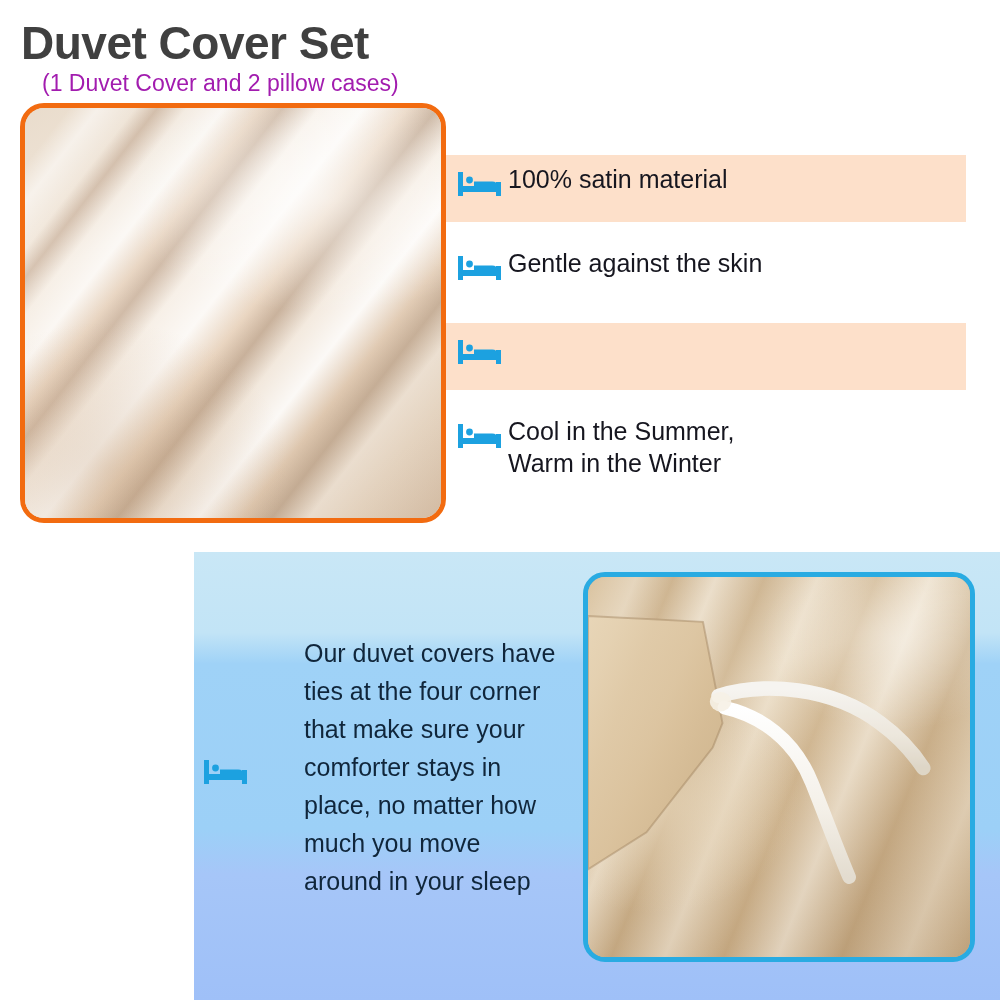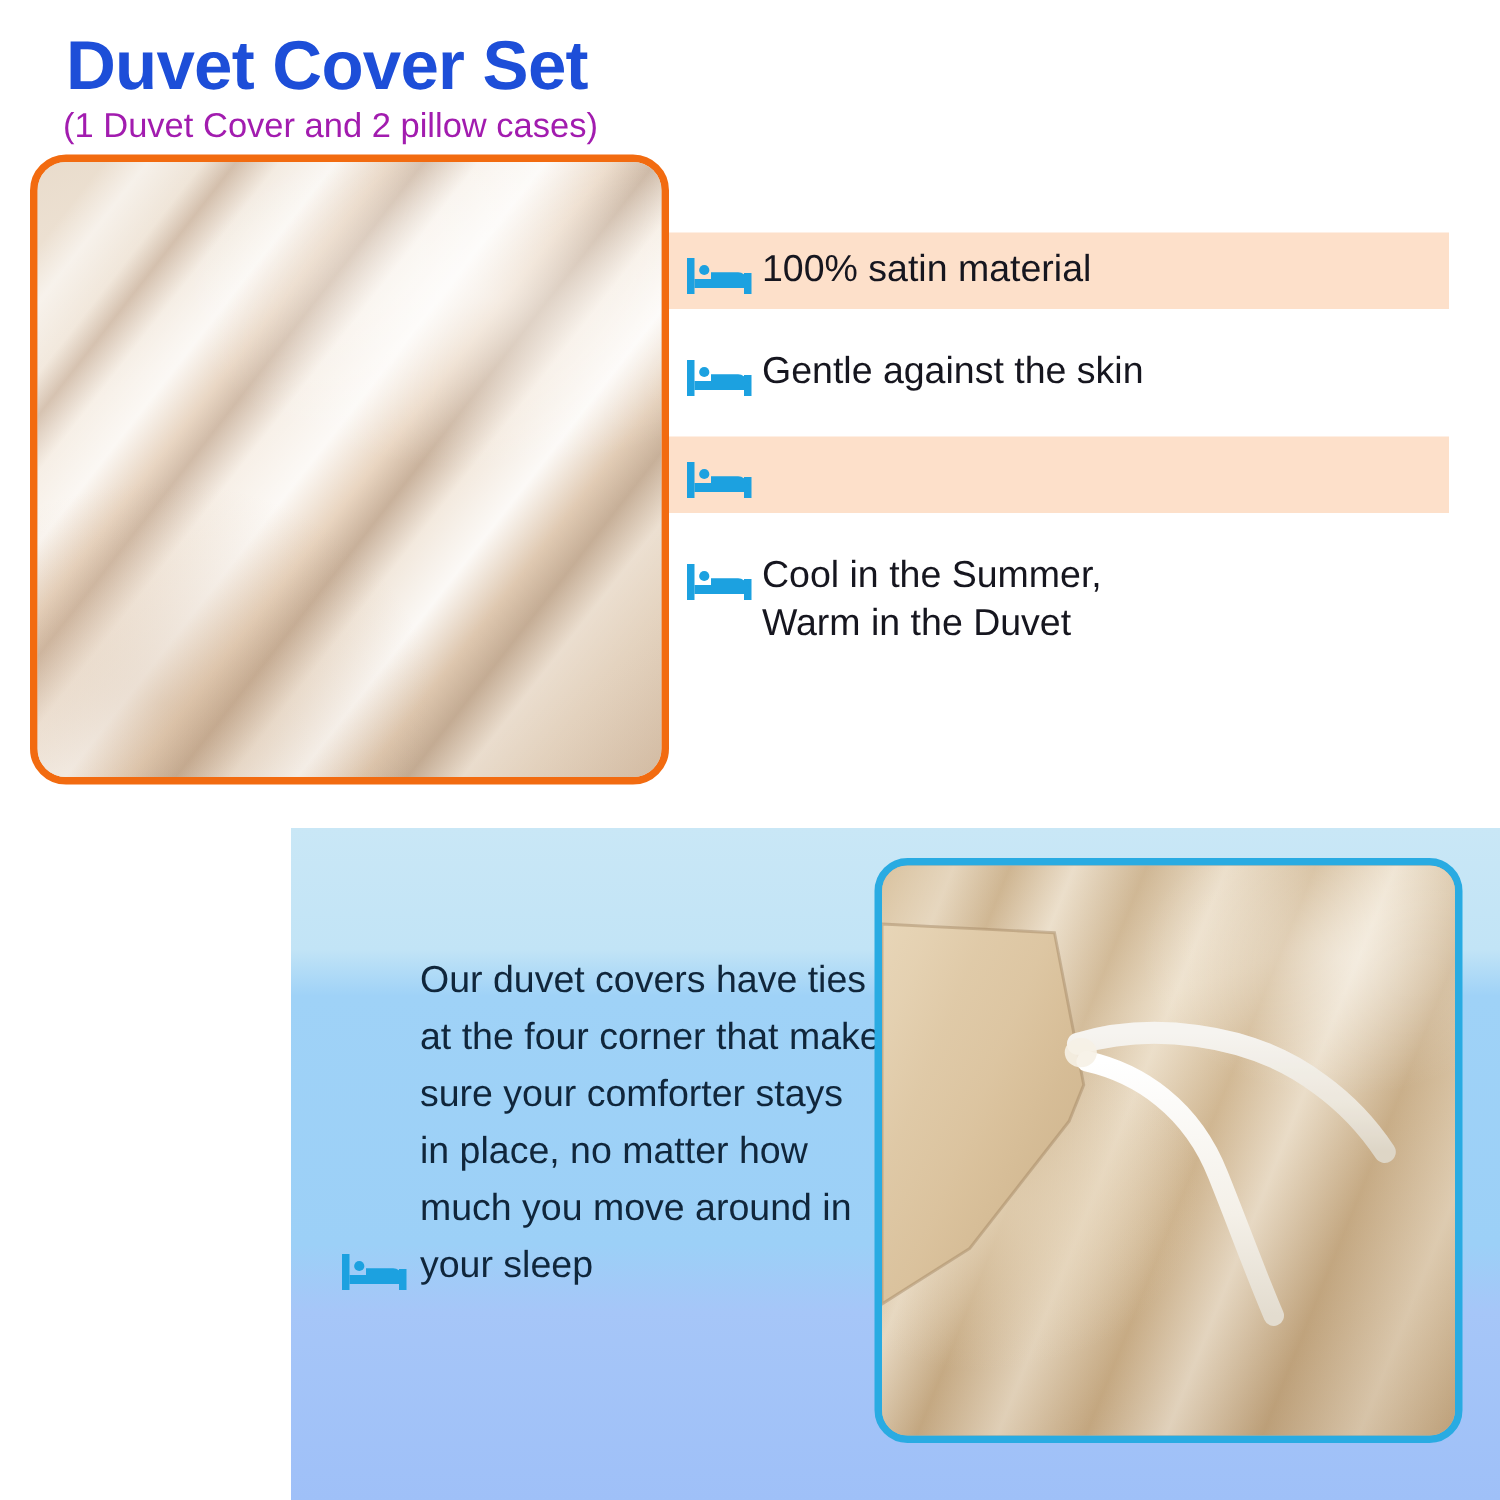--- a/index.html
+++ b/index.html
@@ -14,9 +14,9 @@
   
   #header { position:absolute; left:0; top:0; width:470px; height:100px; }
   #title {
-    position:absolute; left:44px; top:16px;
+    position:absolute; left:21px; top:16px;
     font-size:46px; font-weight:bold; letter-spacing:-0.5px;
-    color:#1d4ed8; white-space:nowrap;
+    color:#404040; white-space:nowrap;
     font-family:"Liberation Sans", sans-serif;
   }
   #subtitle {

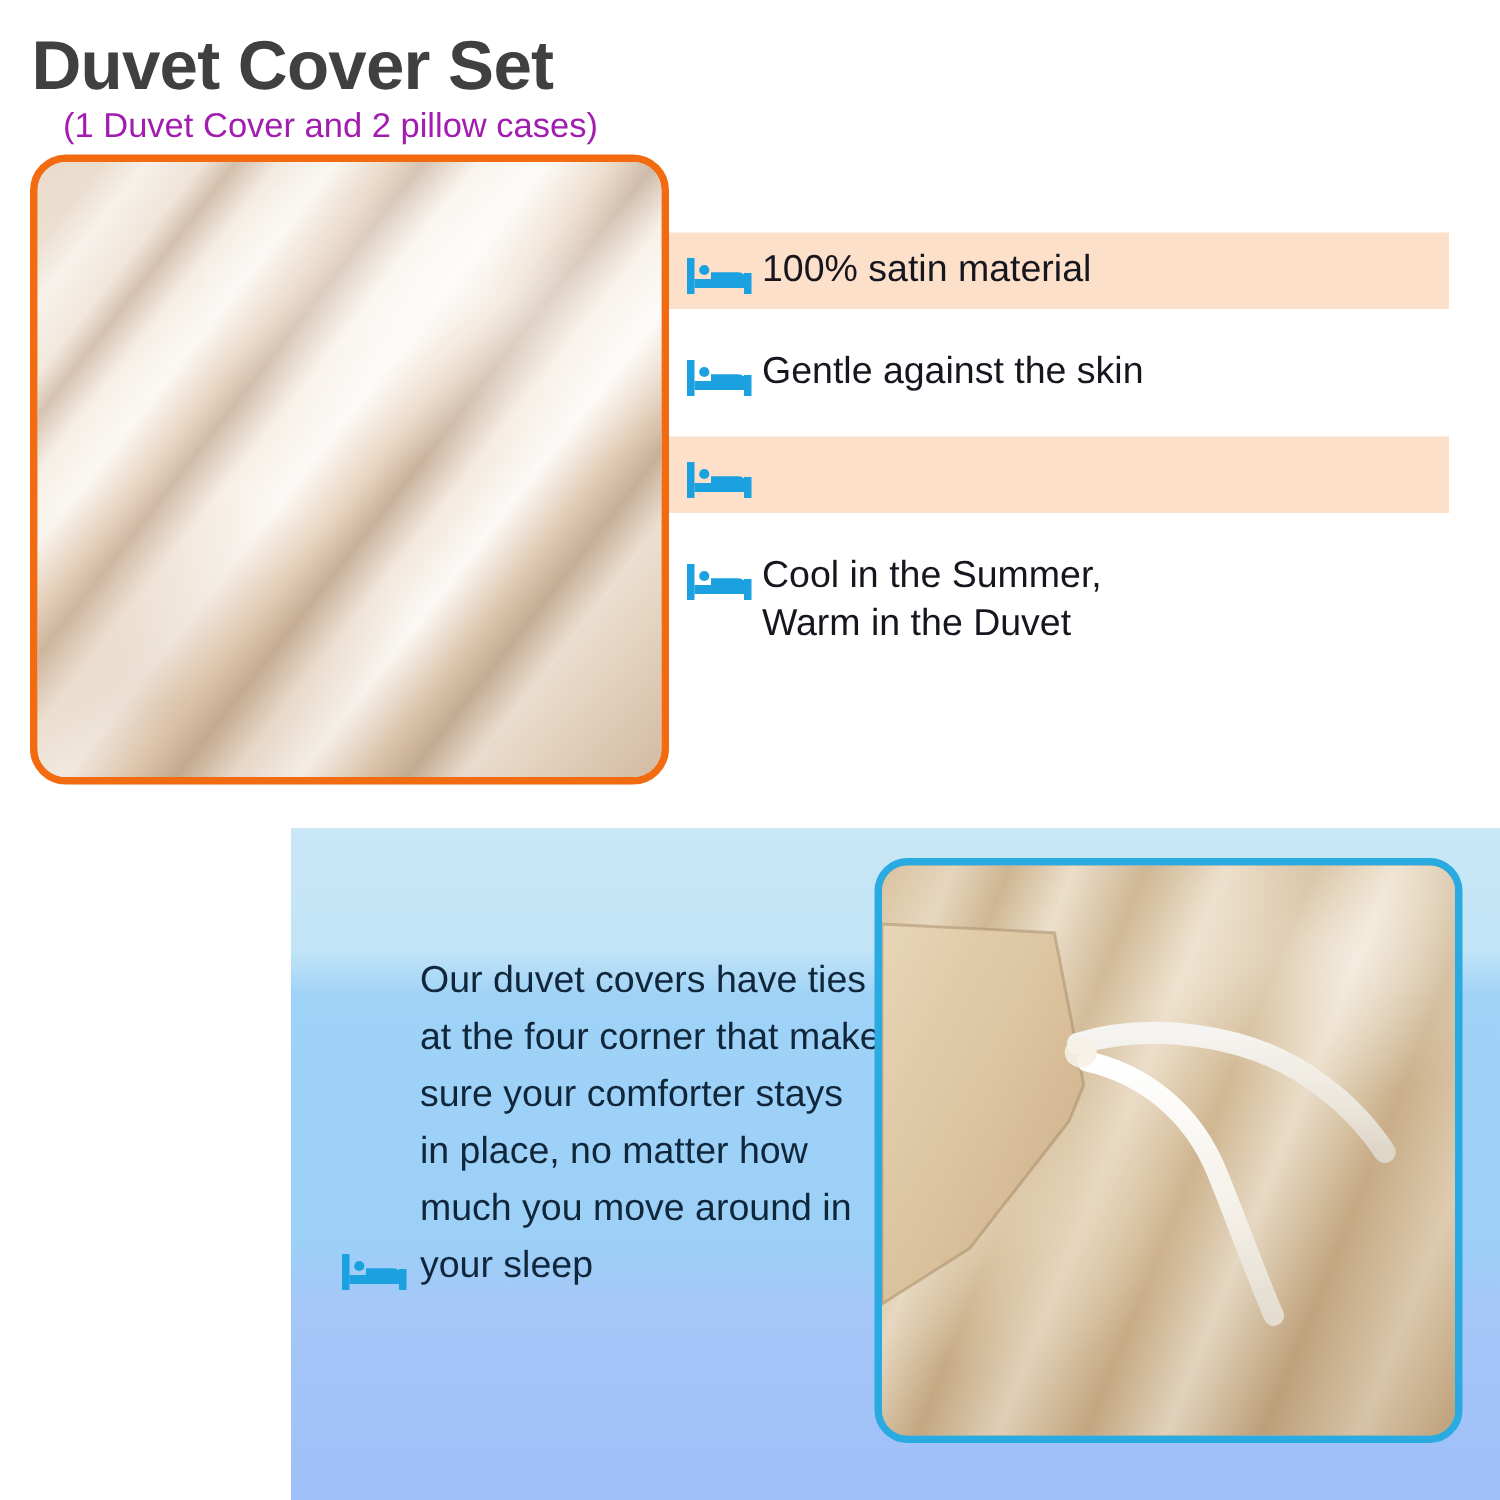--- a/index.html
+++ b/index.html
@@ -68,7 +68,7 @@
   .feature-row {
     position:relative;
     display:flex; align-items:flex-start;
-    padding:8px 0 8px 12px;
+    padding:8px 0 24px 12px;
     margin-bottom:17px;
     min-height:48px;
   }

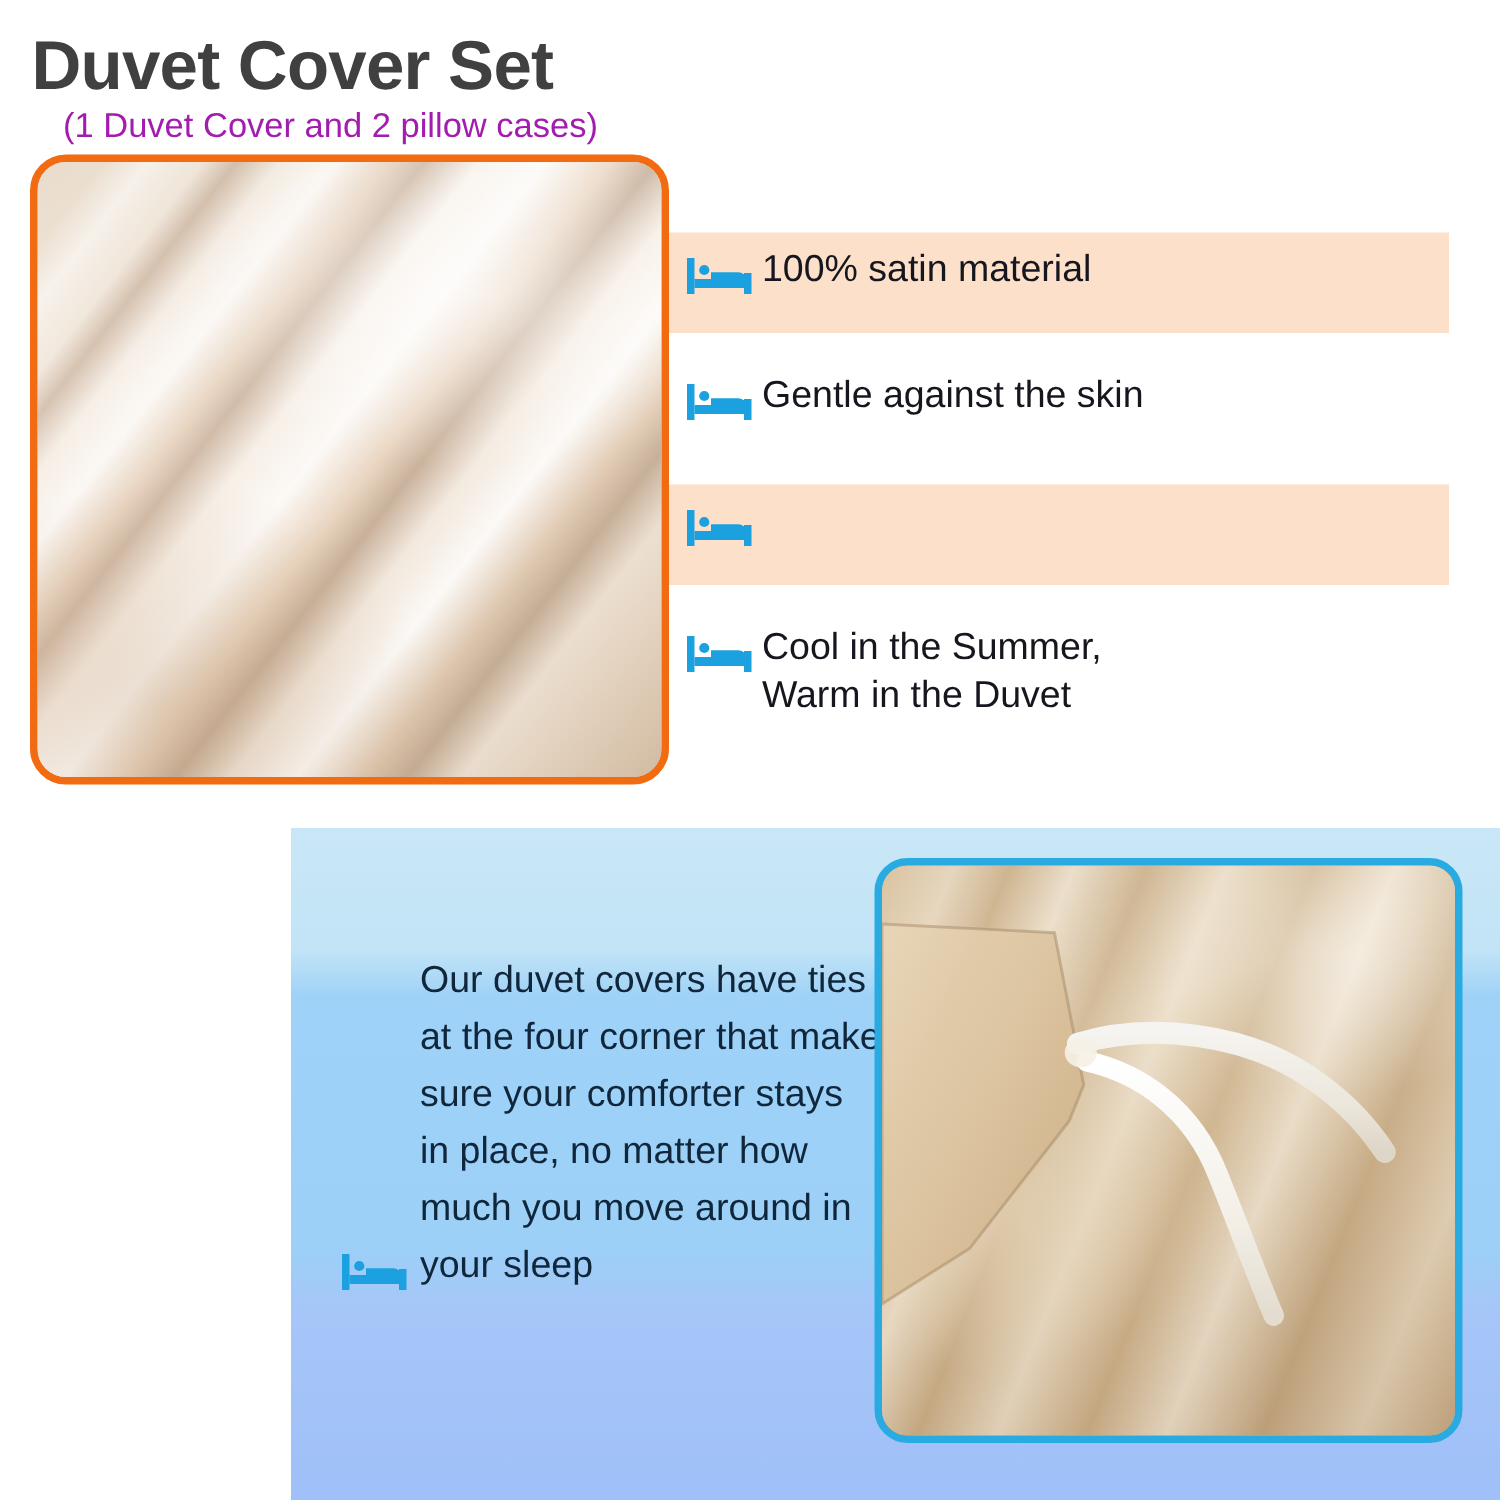--- a/index.html
+++ b/index.html
@@ -193,7 +193,7 @@
       </svg>
     </span>
     <span class="feature-text">Cool in the Summer,
-Warm in the Duvet</span>
+Warm in the Winter</span>
   </div>
 
 </div>

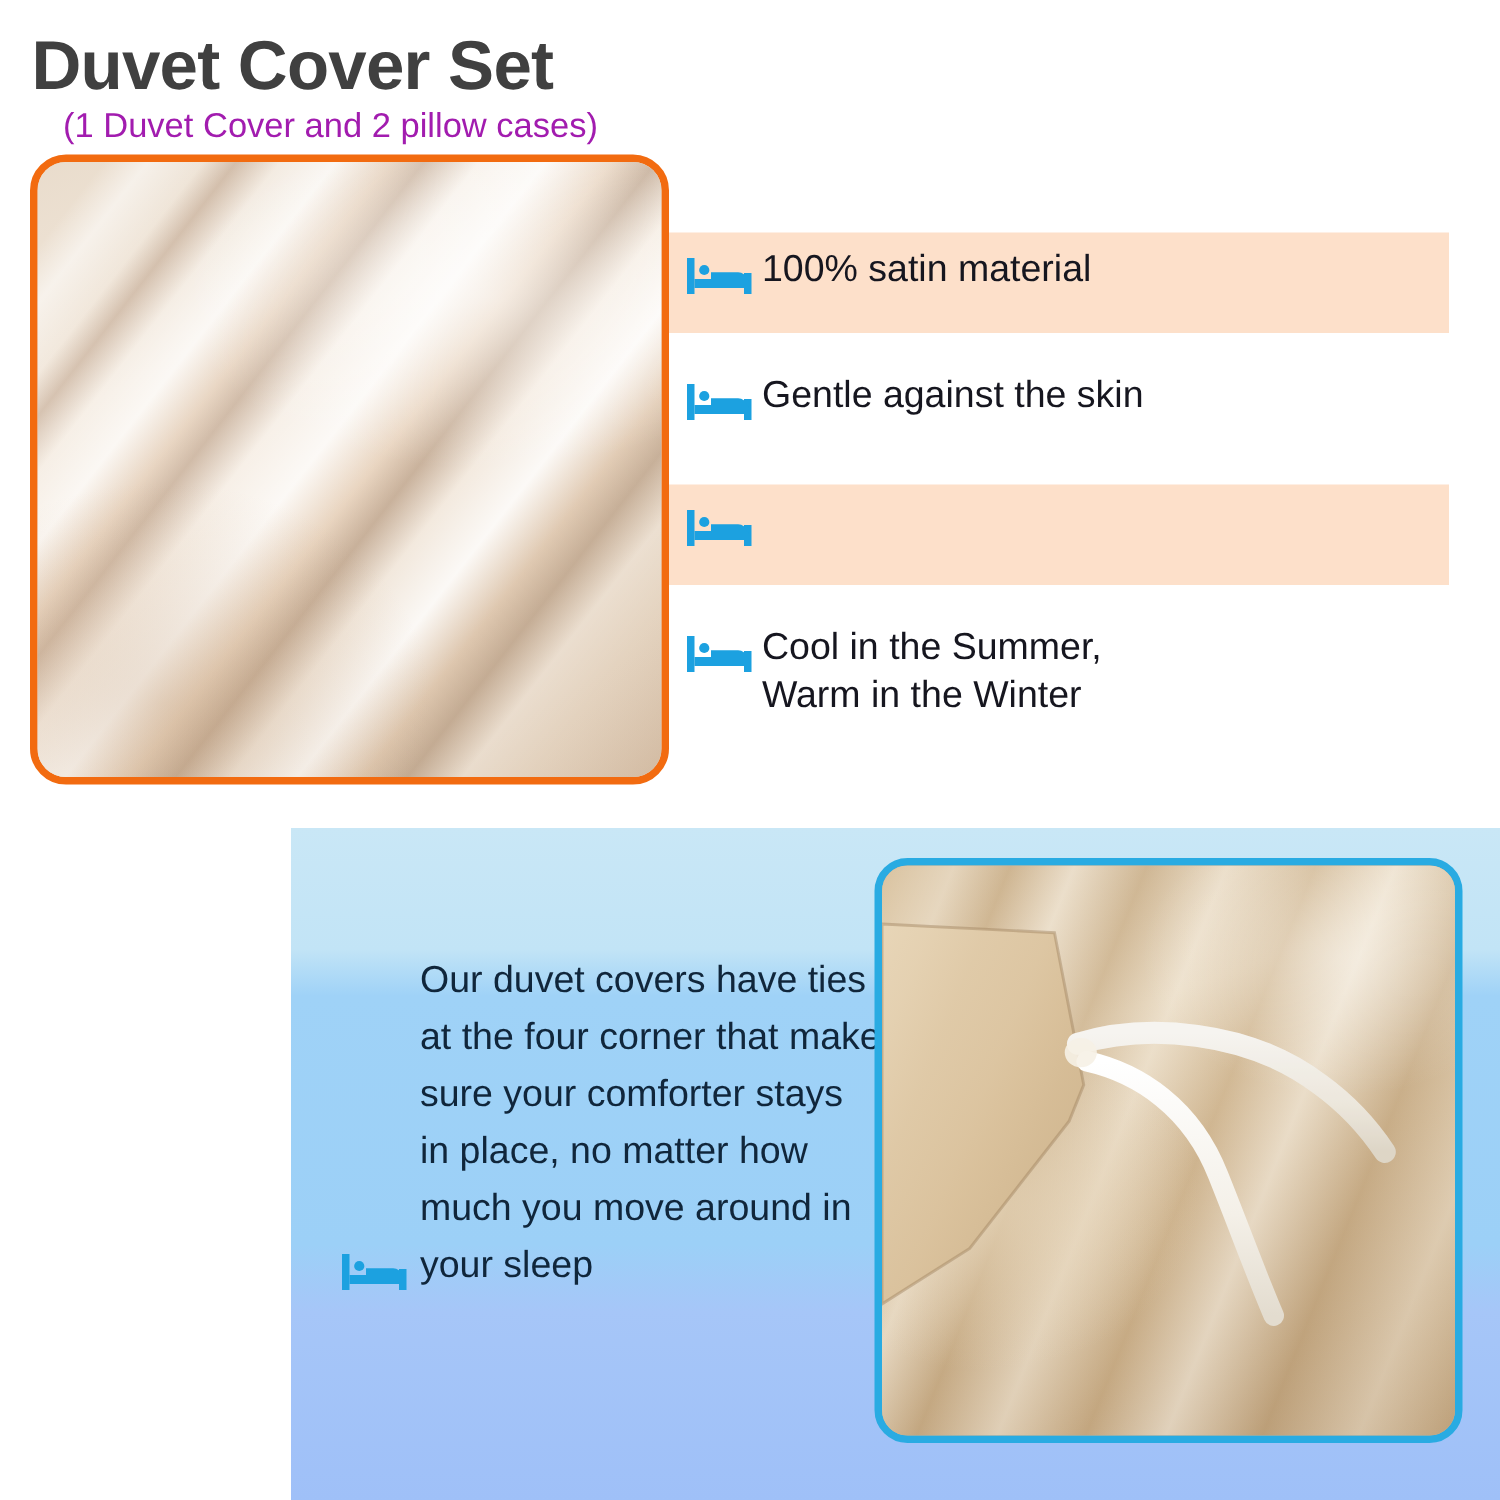--- a/index.html
+++ b/index.html
@@ -91,8 +91,8 @@
       #9FC0F8 100%);
   }
   #blue-text-block {
-    position:absolute; left:34px; top:82px; width:360px;
-    display:flex; align-items:flex-end;
+    position:absolute; left:10px; top:82px; width:360px;
+    display:flex; align-items:center;gap:48px;
   }
   #blue-text-block .bed-icon { margin-top:8px; }
   #blue-paragraph {

